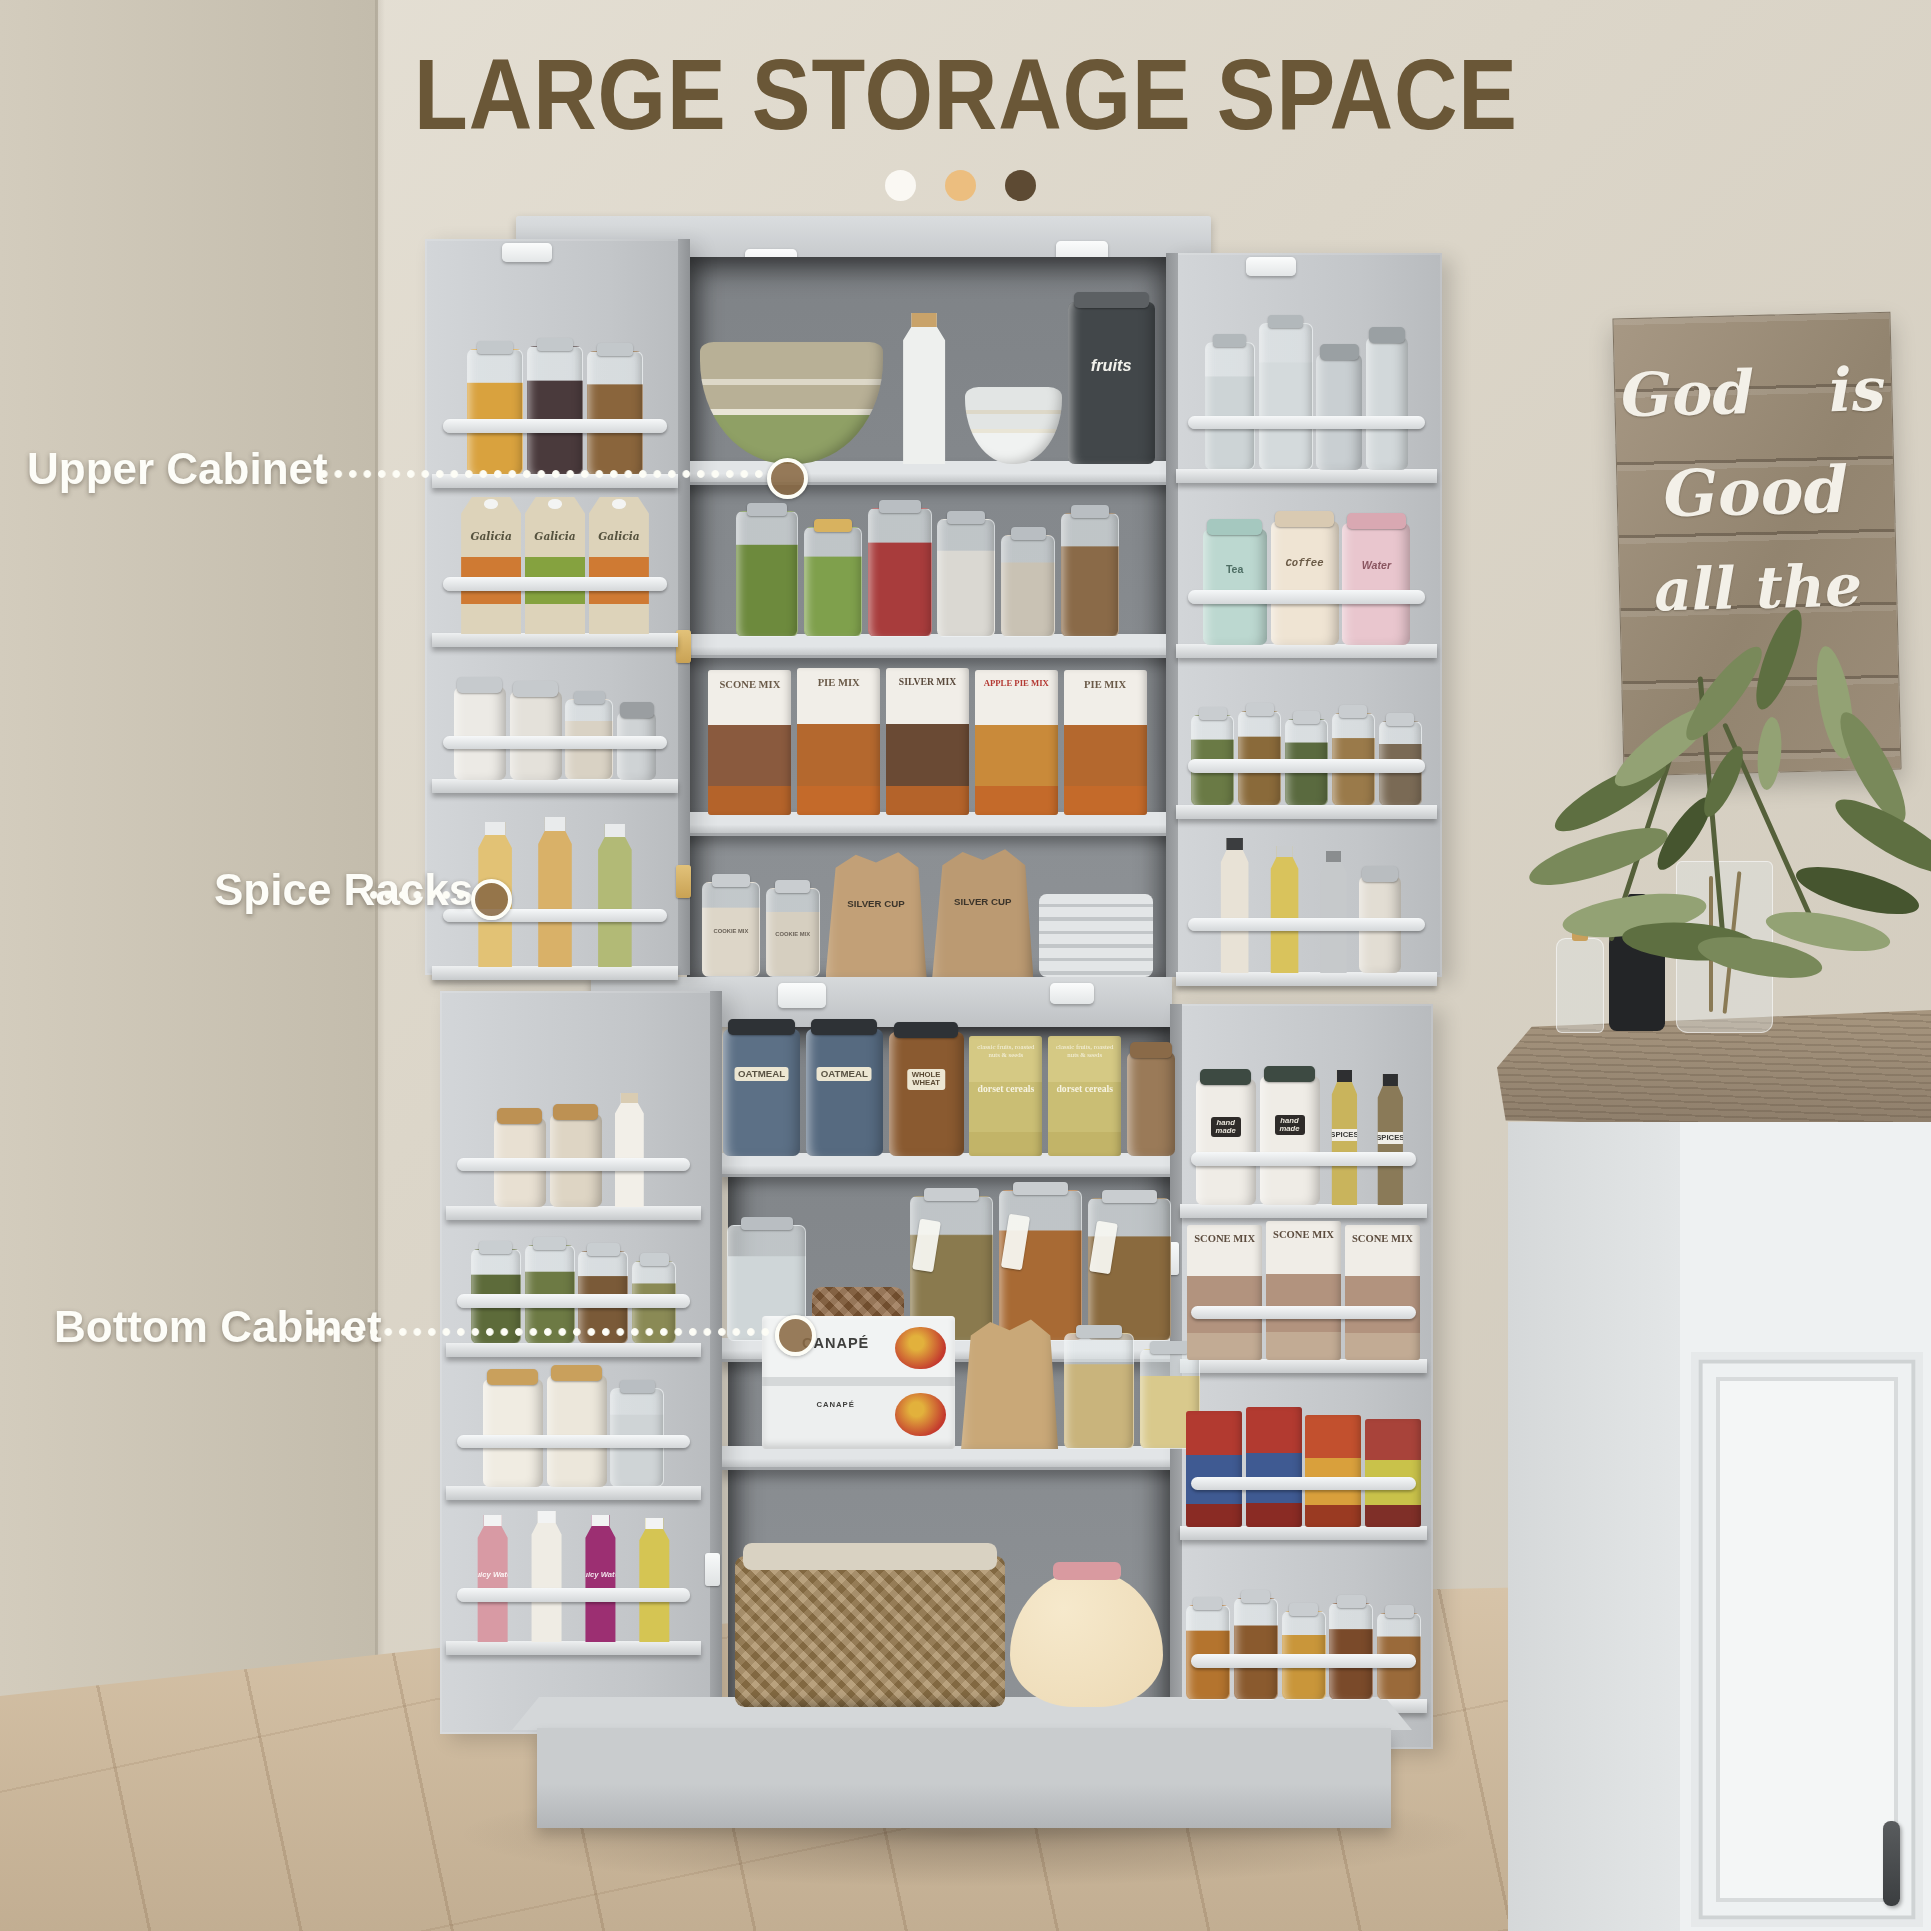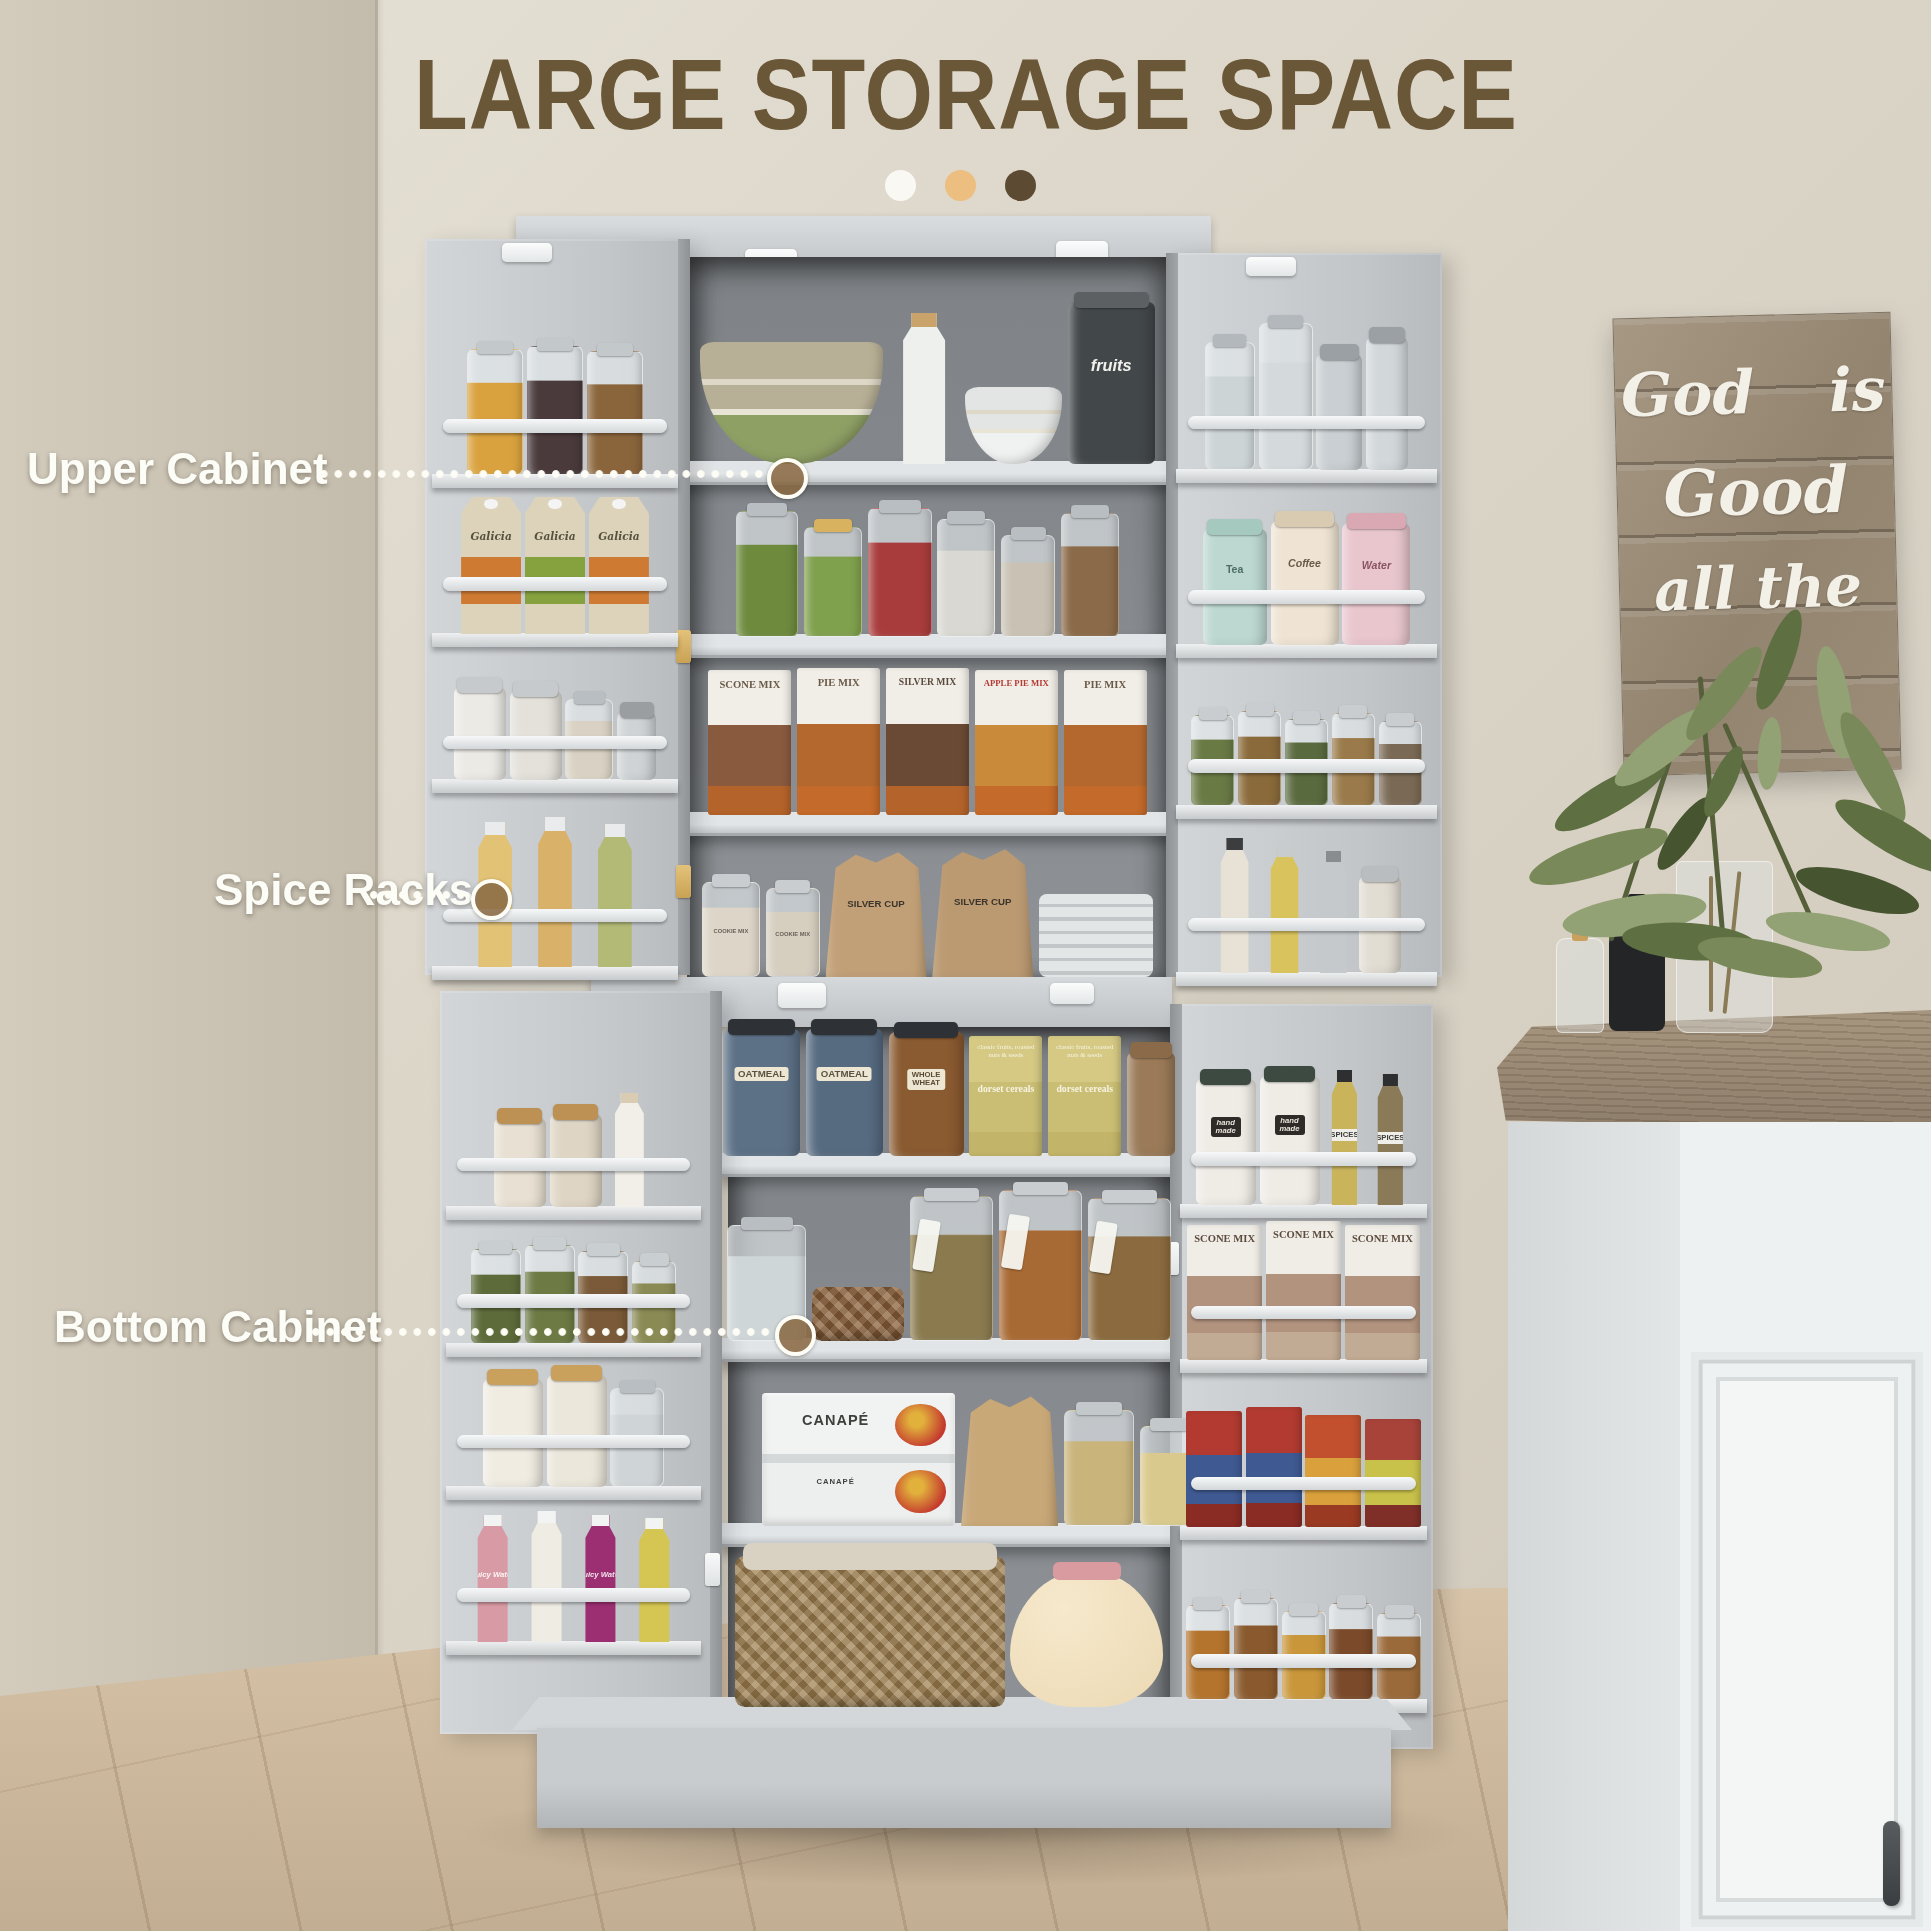--- a/index.html
+++ b/index.html
@@ -362,7 +362,7 @@
       <div class="obj t-can" style="width: 64px; height: 116px; --c: #bcd8d0; --cap: #a5c8bf;">
         <span class="lbl" style="color: rgb(78, 110, 100); font-size: 10.6px;">Tea</span>
       </div>
-      <div class="obj t-can" style="width: 68px; height: 124px; --c: #efe4d3; --cap: #d9cab2;">
+      <div class="obj t-can" style="width: 68px; height: 124px; font-family: Liberation Mono, monospace; --c: #efe4d3; --cap: #d9cab2;">
         <span class="lbl" style="color: rgb(106, 90, 70); font-size: 10.6px; font-style: italic;">Coffee</span>
       </div>
       <div class="obj t-can" style="width: 68px; height: 122px; --c: #e9c6ce; --cap: #d9a8b2;">

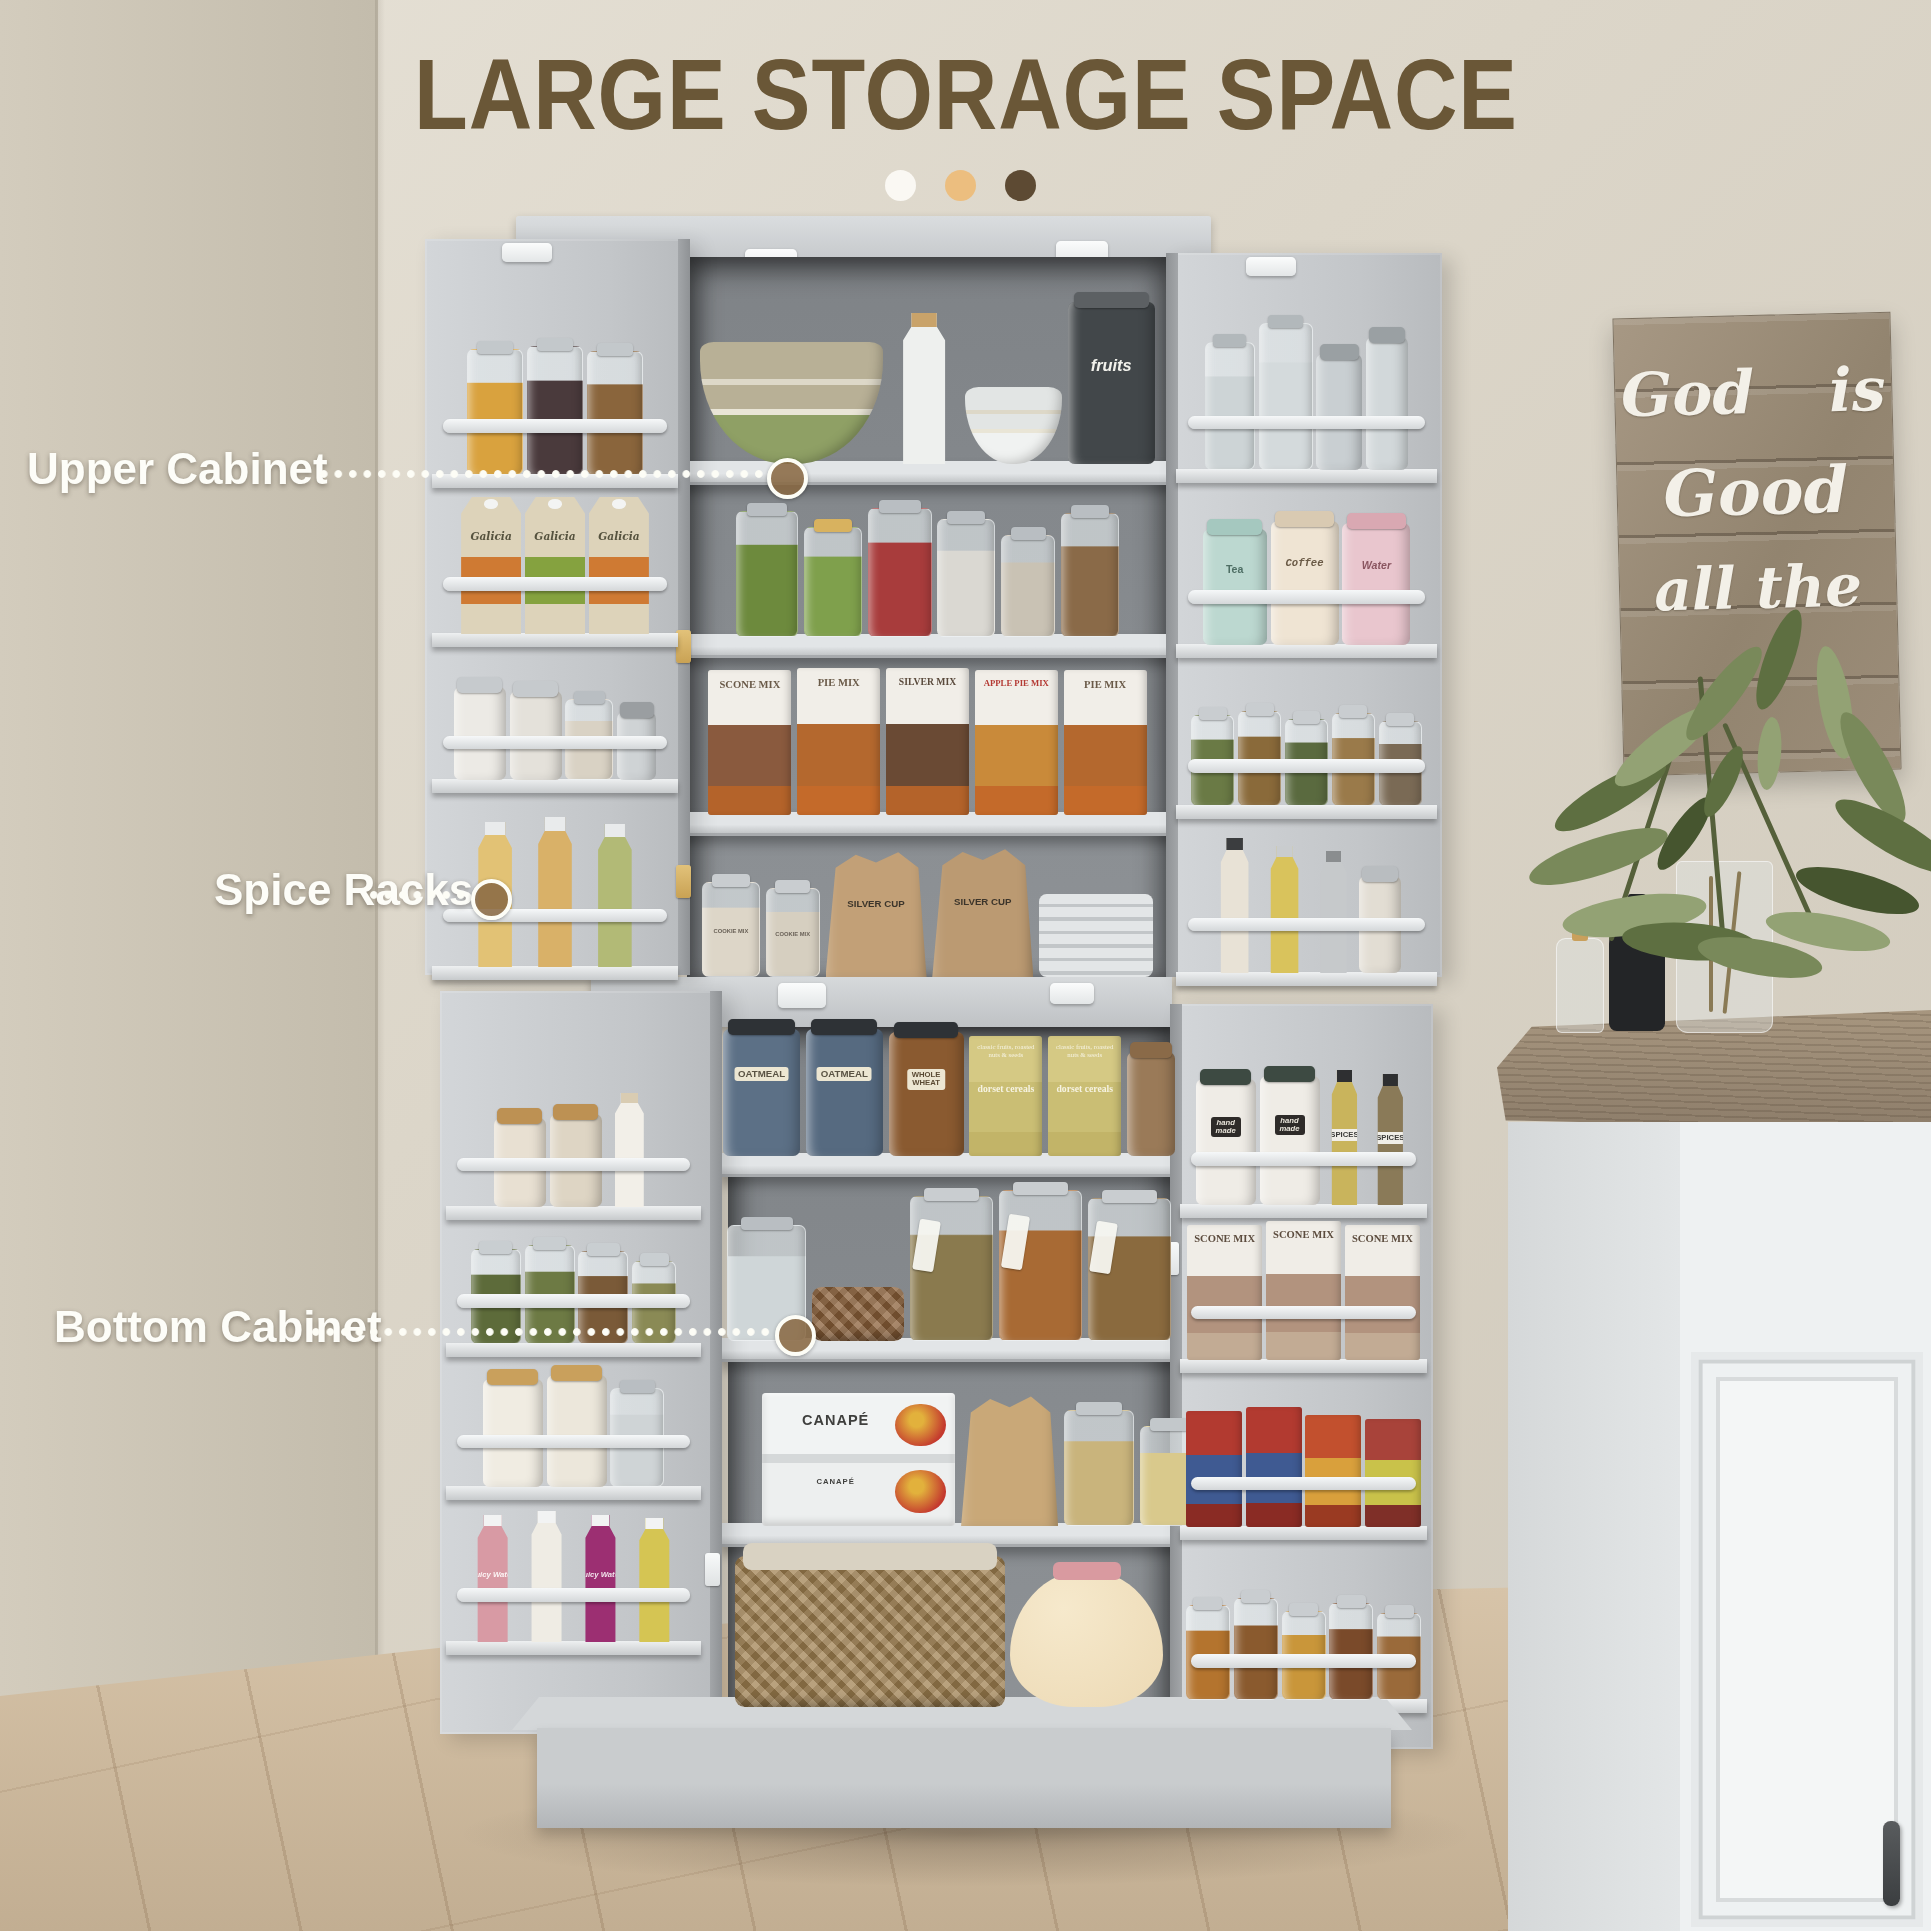--- a/index.html
+++ b/index.html
@@ -270,7 +270,7 @@
         <i class="tag"></i>
       </div>
     </div>
-  <div class="shelf-space" style="left:730px;top:1385px;width:502px;height:141px">
+  <div class="shelf-space" style="left:730px;top:1308px;width:502px;height:141px">
       <div class="obj t-canape" style="width: 193px; height: 133px; --c: #eef0f0;">
         <span class="lbl" style="color: rgb(63, 63, 61); font-size: 14.5px;">CANAPÉ</span>
         <span class="lbl lbl2" style="color: rgb(63, 63, 61); font-size: 7.7px;">CANAPÉ</span>

